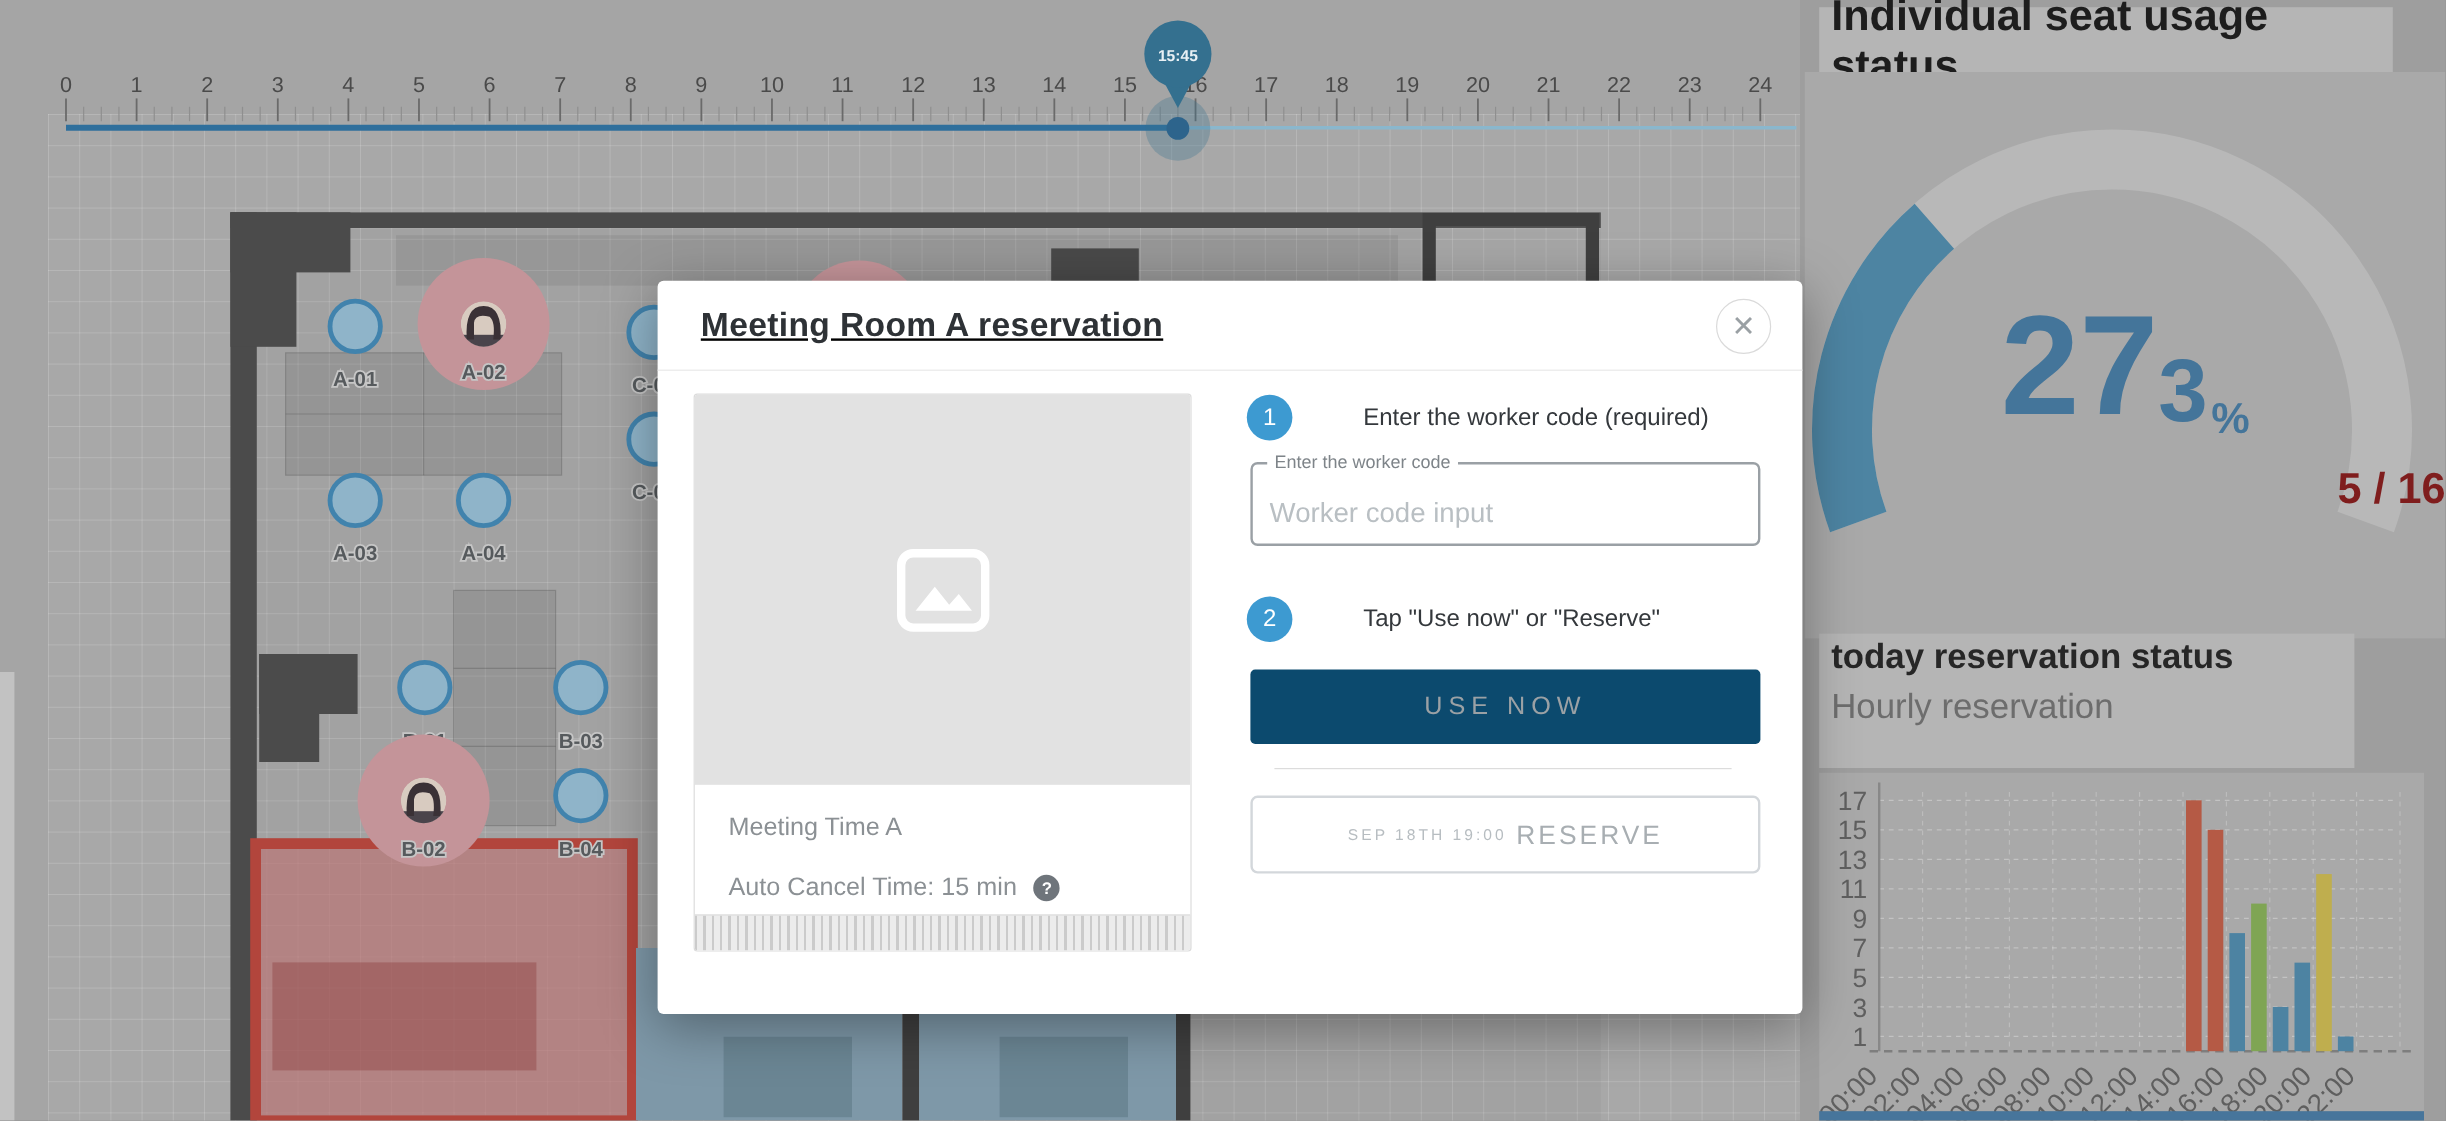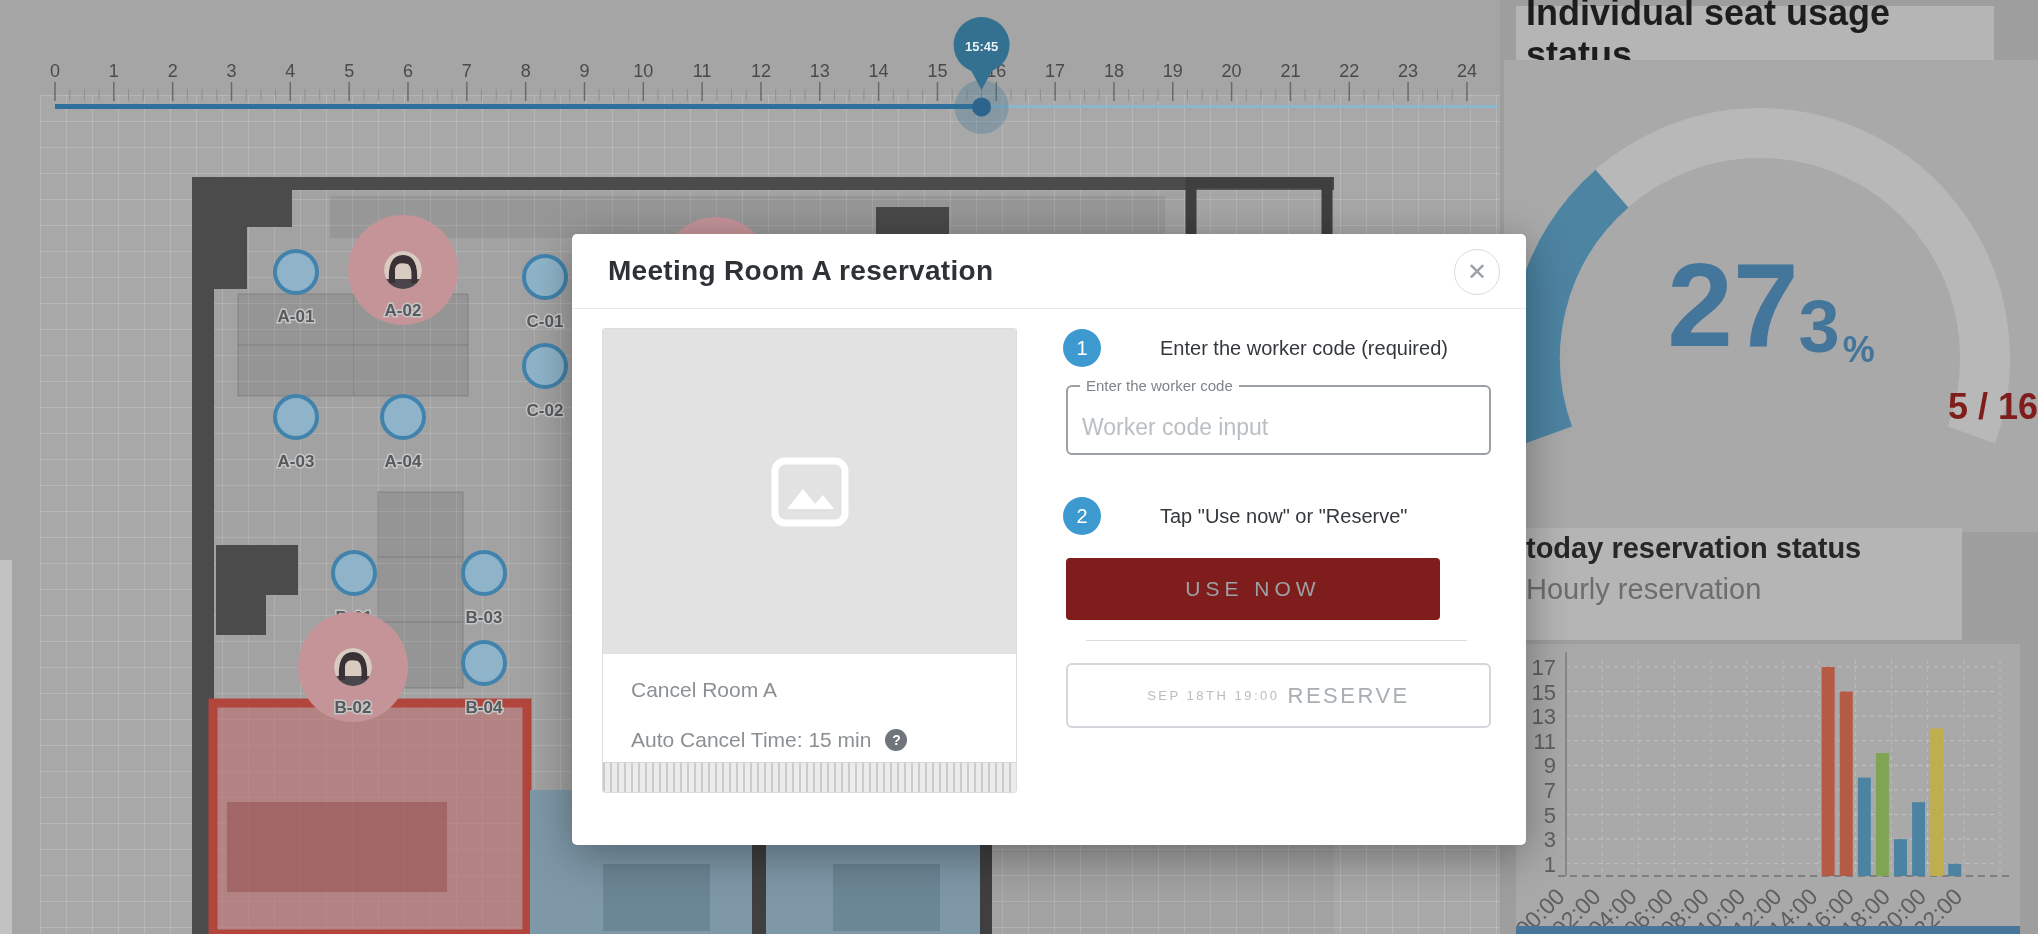--- a/index.html
+++ b/index.html
@@ -40,8 +40,8 @@
   .bottom-strip { position:absolute; left:1516px; top:926px; width:504px; height:8px; background:#47759b; }
 
   
-  .modal { position:absolute; left:572px; top:234px; width:954px; height:611px; background:#fff;
-    border-radius:5px; box-shadow:0 10px 45px rgba(0,0,0,0.35); }
+  .modal { position:absolute; left:548px; top:234px; width:954px; height:611px; background:#fff;
+    border-radius:5px; box-shadow:0 10px 45px rgba(0,0,0,0.35);text-decoration:underline; }
   .modal-header { position:relative; height:75px; border-bottom:1px solid #e9e9e9;
     display:flex; align-items:center; padding-left:36px; }
   .modal-title { font-size:28px; font-weight:600; color:#2e3236; letter-spacing:0.3px; }

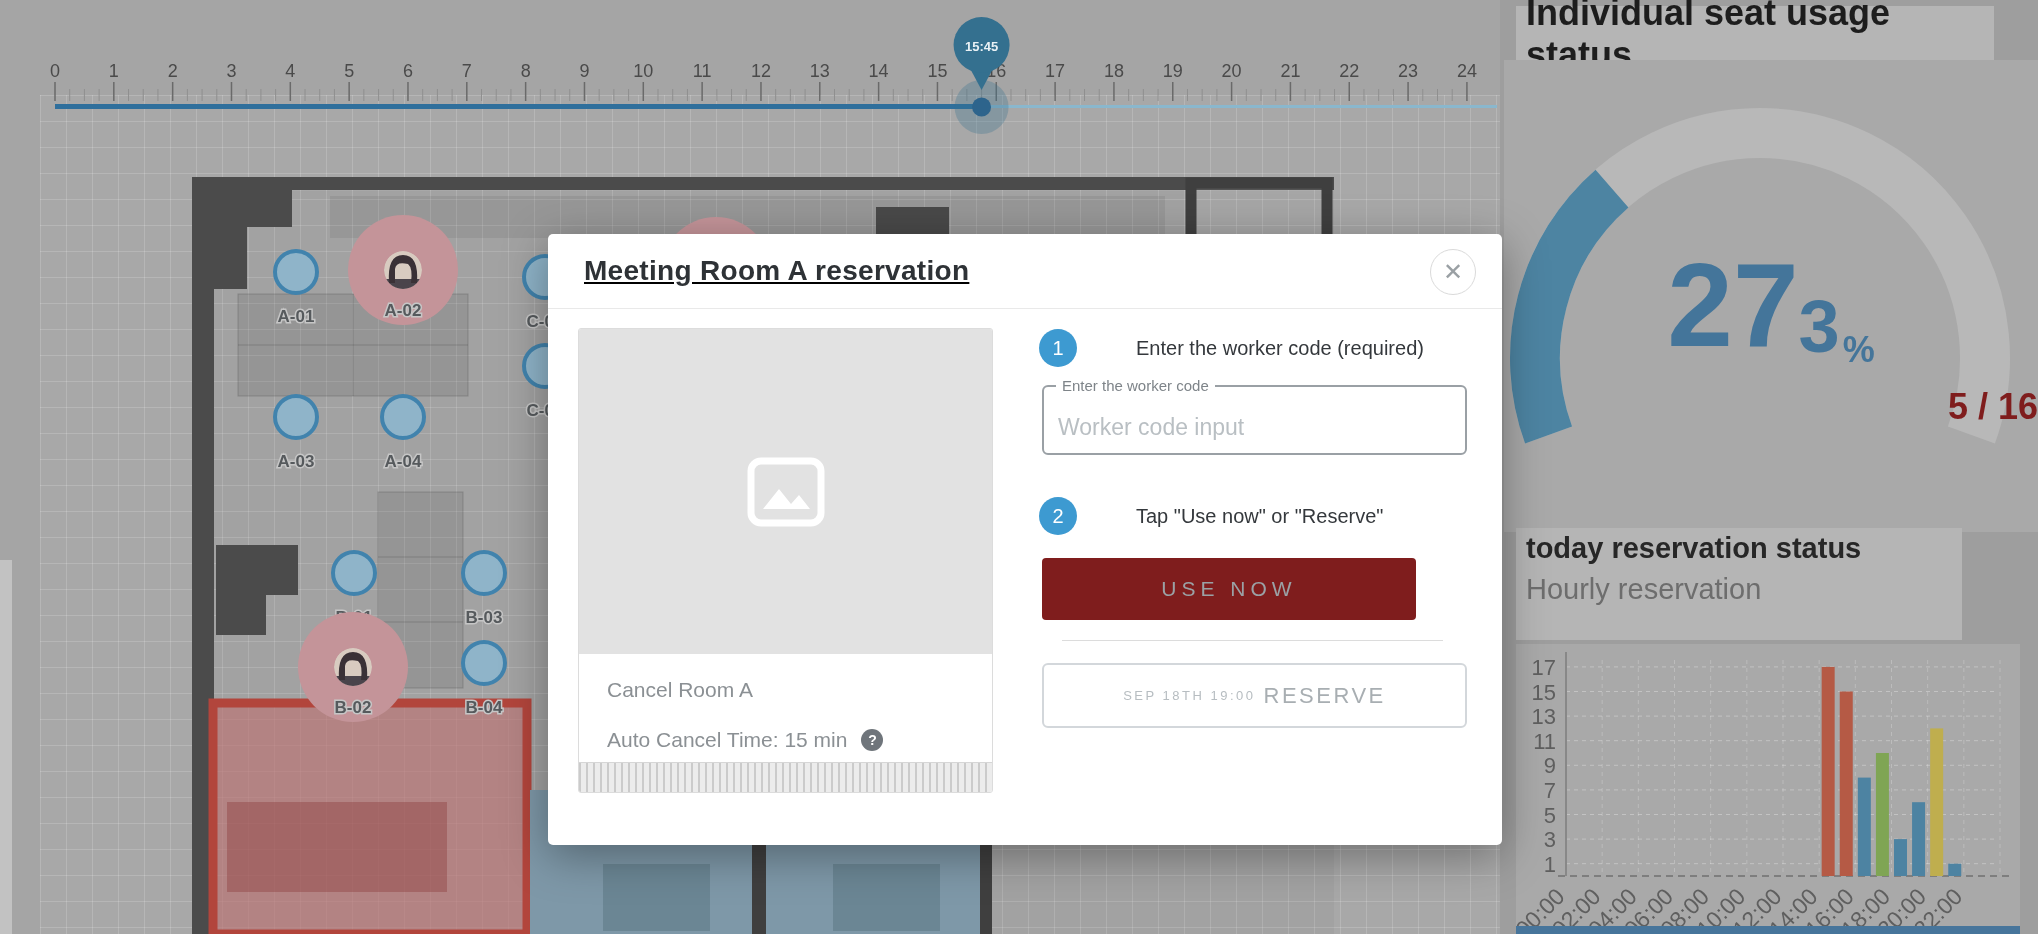--- a/index.html
+++ b/index.html
@@ -75,8 +75,8 @@
     padding:14px 14px 0; font-size:23px; color:#333; font-family:"Liberation Sans","DejaVu Sans",sans-serif; }
   .field input::placeholder { color:#b9bfc3; }
 
-  .use-now-btn { position:absolute; left:494px; top:324px; width:374px; height:62px; border:none;
-    background:#7f1d1d; border-radius:4px; color:#9ba1a5; font-size:21px; letter-spacing:5px;
+  .use-now-btn { position:absolute; left:494px; top:324px; width:425px; height:62px; border:none;
+    background:#0c4a6e; border-radius:4px; color:#9ba1a5; font-size:21px; letter-spacing:5px;
     display:flex; align-items:center; justify-content:center; }
   .btn-divider { position:absolute; left:514px; top:406px; width:381px; border-top:1px solid #dcdcdc; }
   .reserve-btn { position:absolute; left:494px; top:429px; width:425px; height:65px; background:#fff;

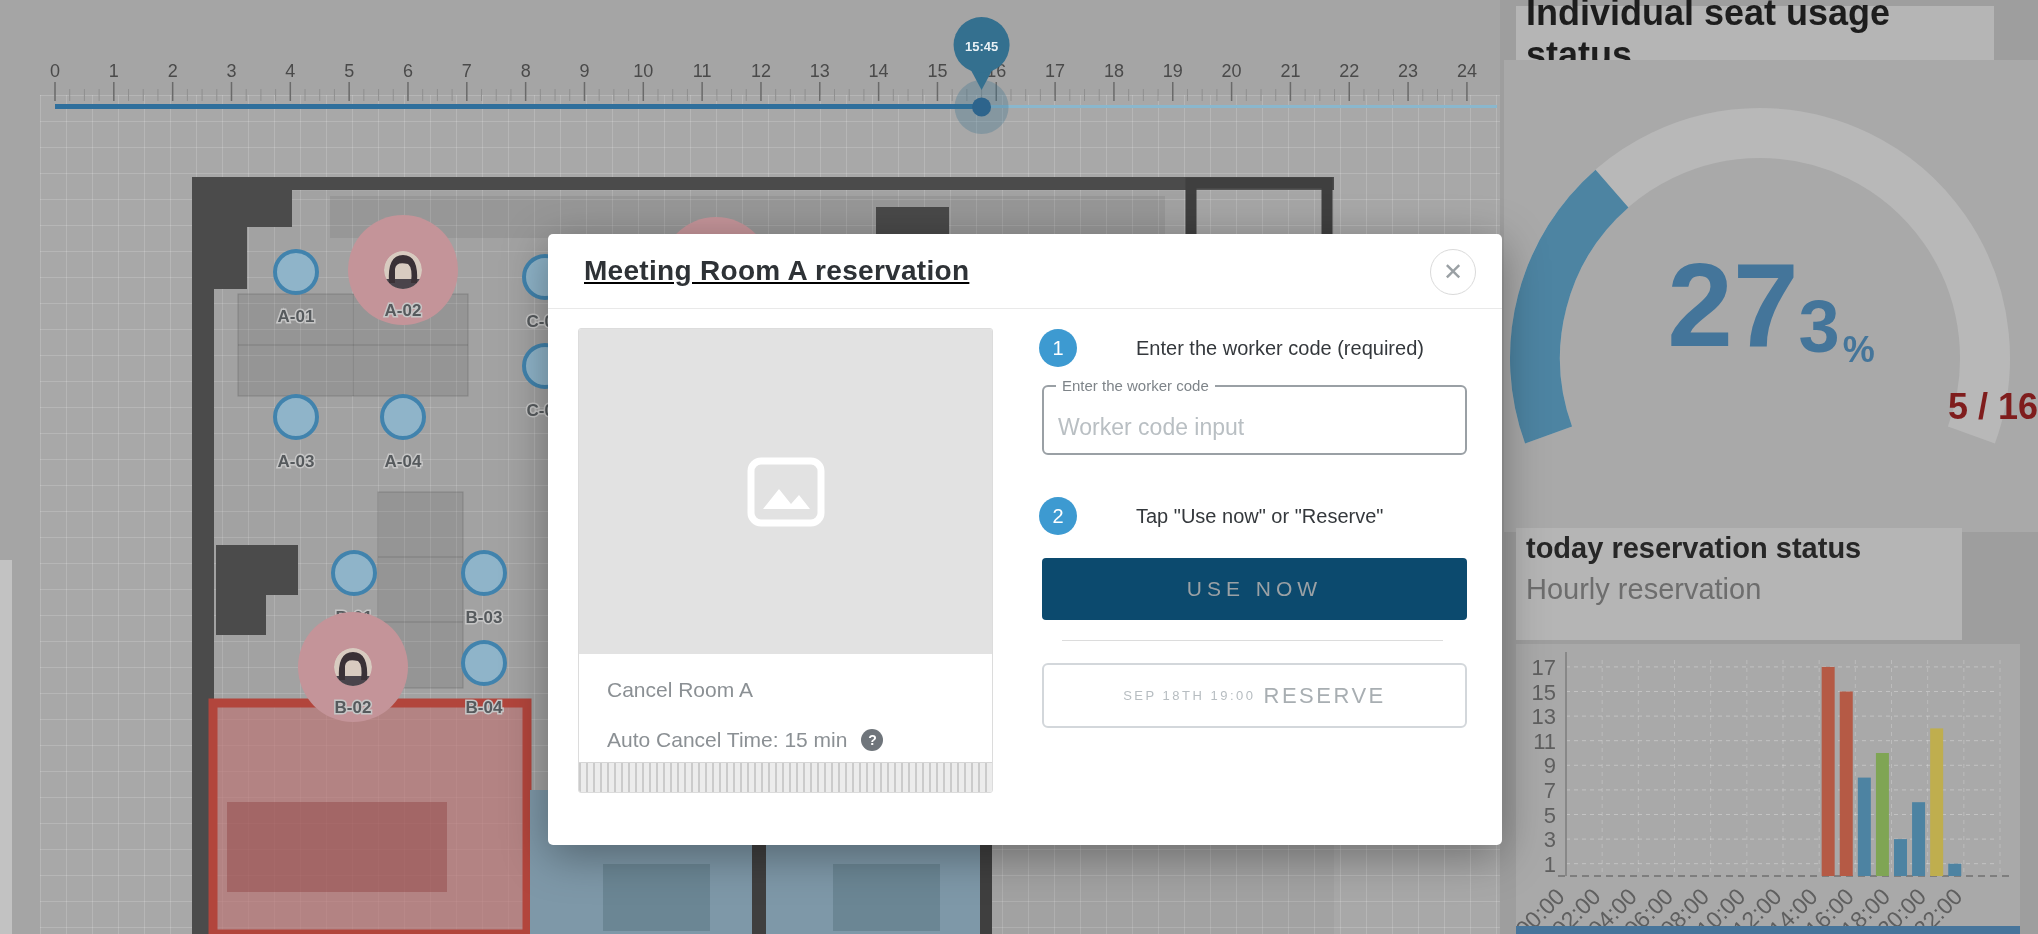--- a/index.html
+++ b/index.html
@@ -430,7 +430,7 @@
         </svg>
       </div>
       <div class="room-info">
-        <div class="room-name">Cancel Room A</div>
+        <div class="room-name">Meeting Time A</div>
         <div class="cancel-row">
           <span class="cancel-label">Auto Cancel Time: 15 min</span>
           <span class="help-icon">?</span>

